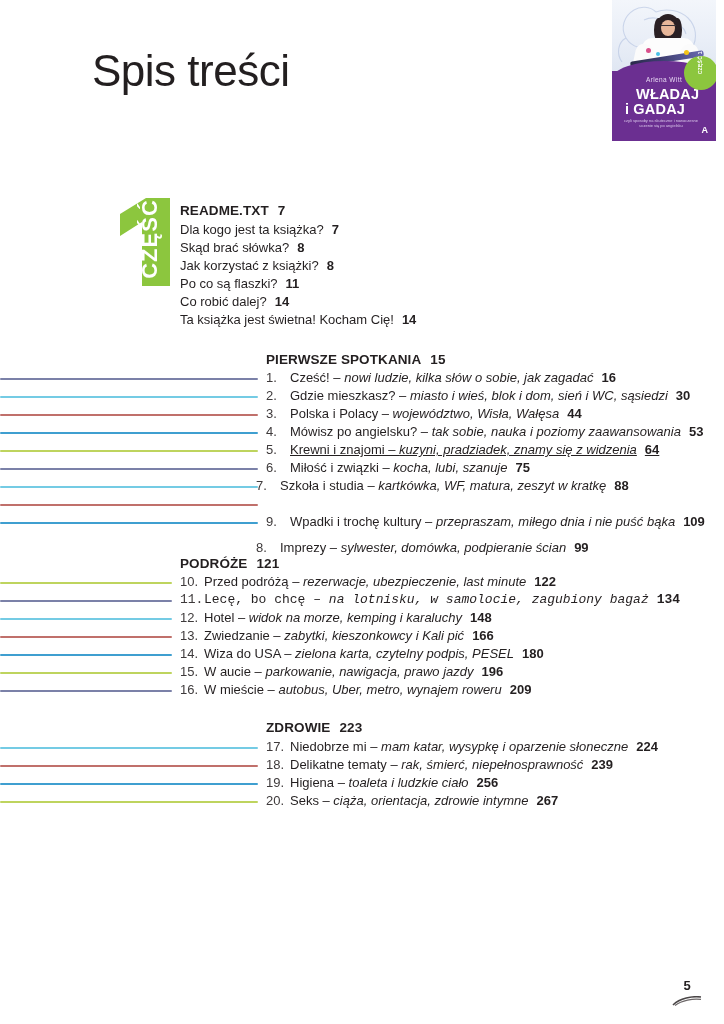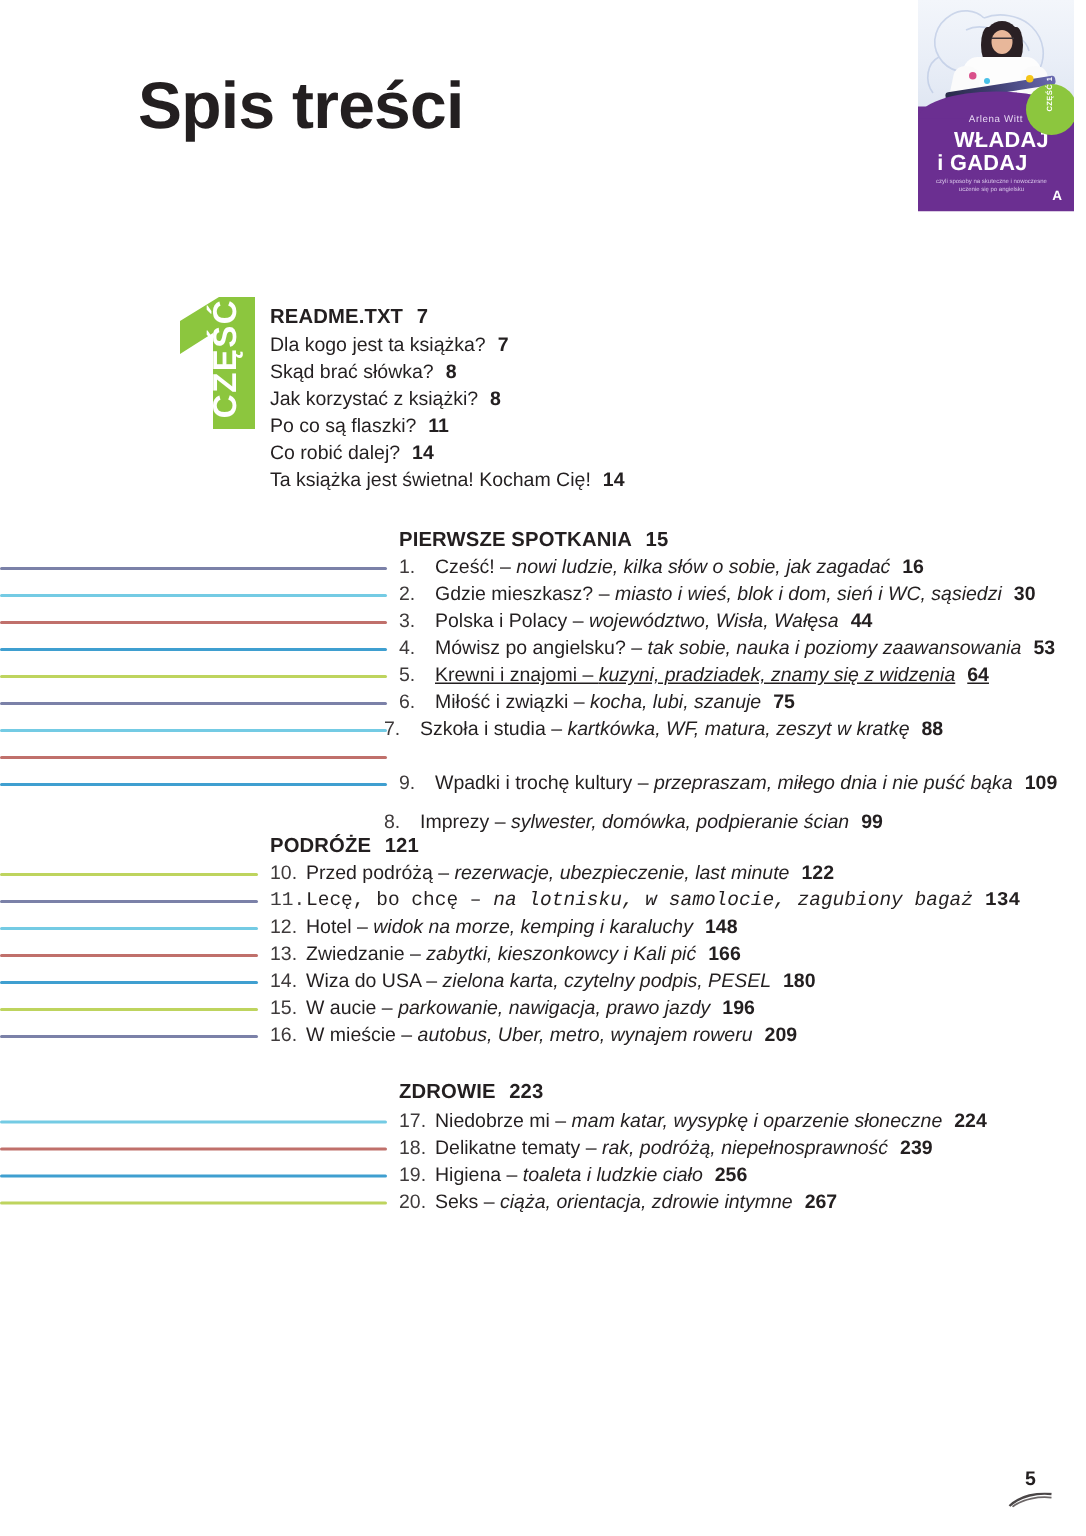--- a/index.html
+++ b/index.html
@@ -22,7 +22,7 @@
     left: 92px;
     top: 18px;
     font-size: 44px;
-    font-weight: bold;
+    font-weight: normal;
     letter-spacing: -0.5px;
     color: #231f20;
     line-height: 1.1;

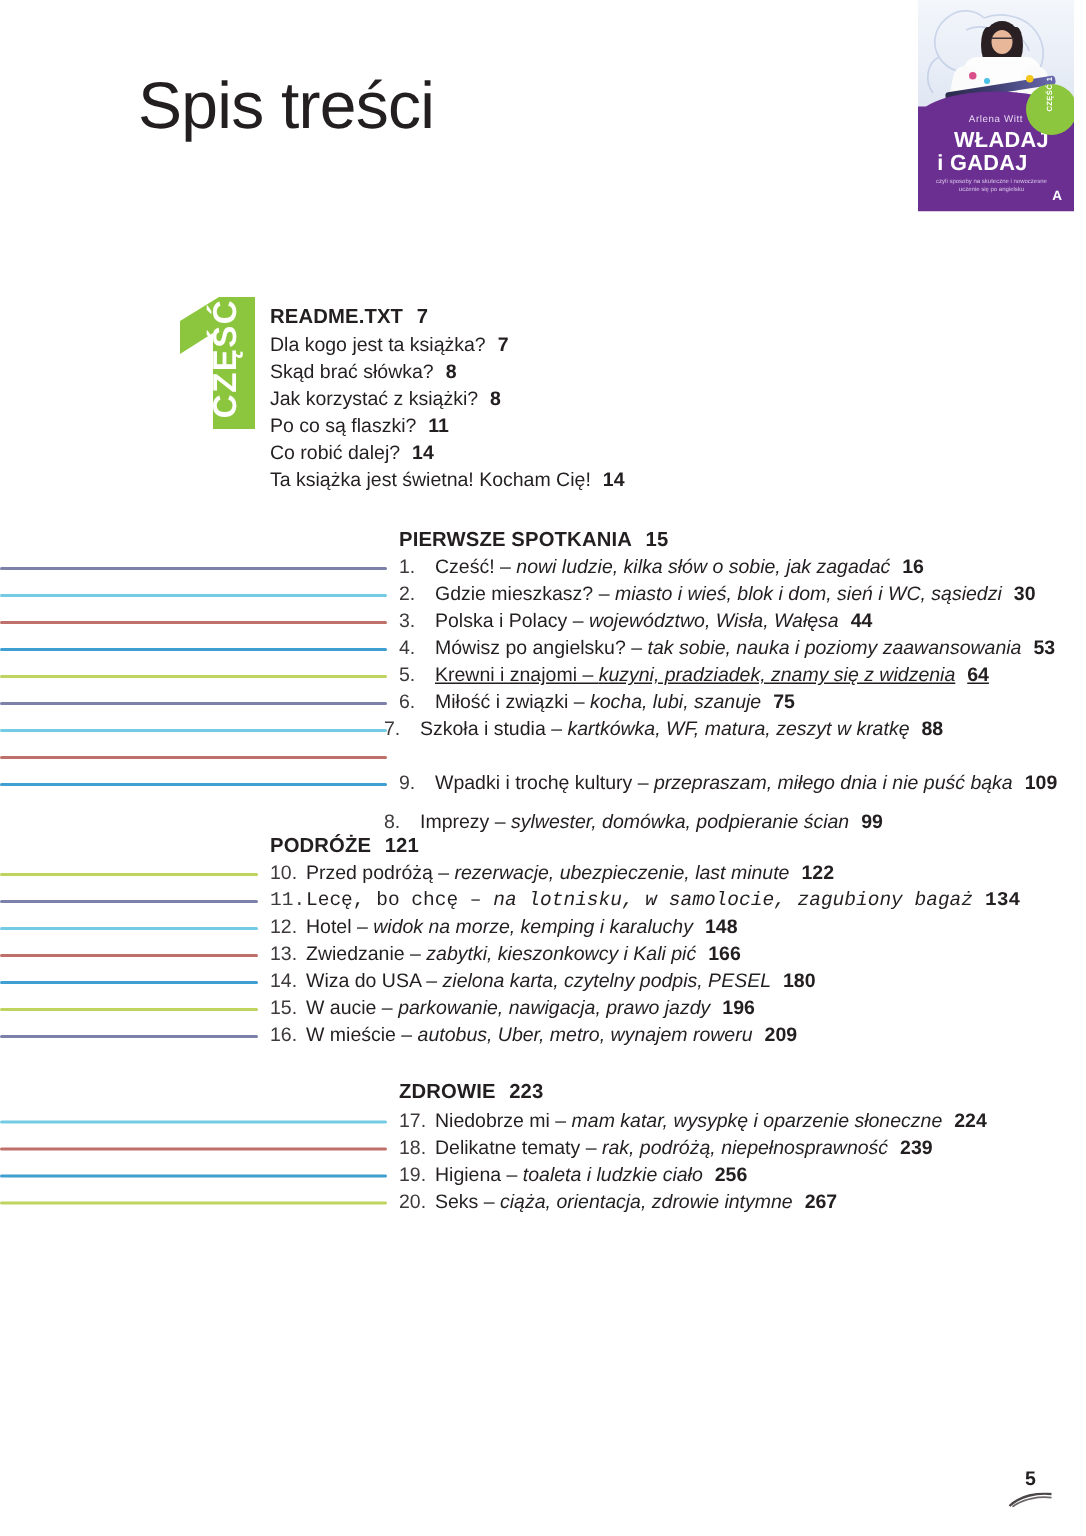--- a/index.html
+++ b/index.html
@@ -406,7 +406,7 @@
     <div class="rule" style="left: 0px; width: 258px; top: 747px; background: rgb(116, 203, 228);"></div>
     <div class="row" style="left: 266px; top: 739px;"><span class="num">17.</span><span class="ttl">Niedobrze mi – </span><span class="ital">mam katar, wysypkę i oparzenie słoneczne</span><span class="pg">224</span></div>
     <div class="rule" style="left: 0px; width: 258px; top: 765px; background: rgb(192, 112, 107);"></div>
-    <div class="row" style="left: 266px; top: 757px;"><span class="num">18.</span><span class="ttl">Delikatne tematy – </span><span class="ital">rak, podróżą, niepełnosprawność</span><span class="pg">239</span></div>
+    <div class="row" style="left: 266px; top: 757px;"><span class="num">18.</span><span class="ttl">Delikatne tematy – </span><span class="ital">rak, śmierć, niepełnosprawność</span><span class="pg">239</span></div>
     <div class="rule" style="left: 0px; width: 258px; top: 783px; background: rgb(63, 159, 208);"></div>
     <div class="row" style="left: 266px; top: 775px;"><span class="num">19.</span><span class="ttl">Higiena – </span><span class="ital">toaleta i ludzkie ciało</span><span class="pg">256</span></div>
     <div class="rule" style="left: 0px; width: 258px; top: 801px; background: rgb(190, 212, 94);"></div>

